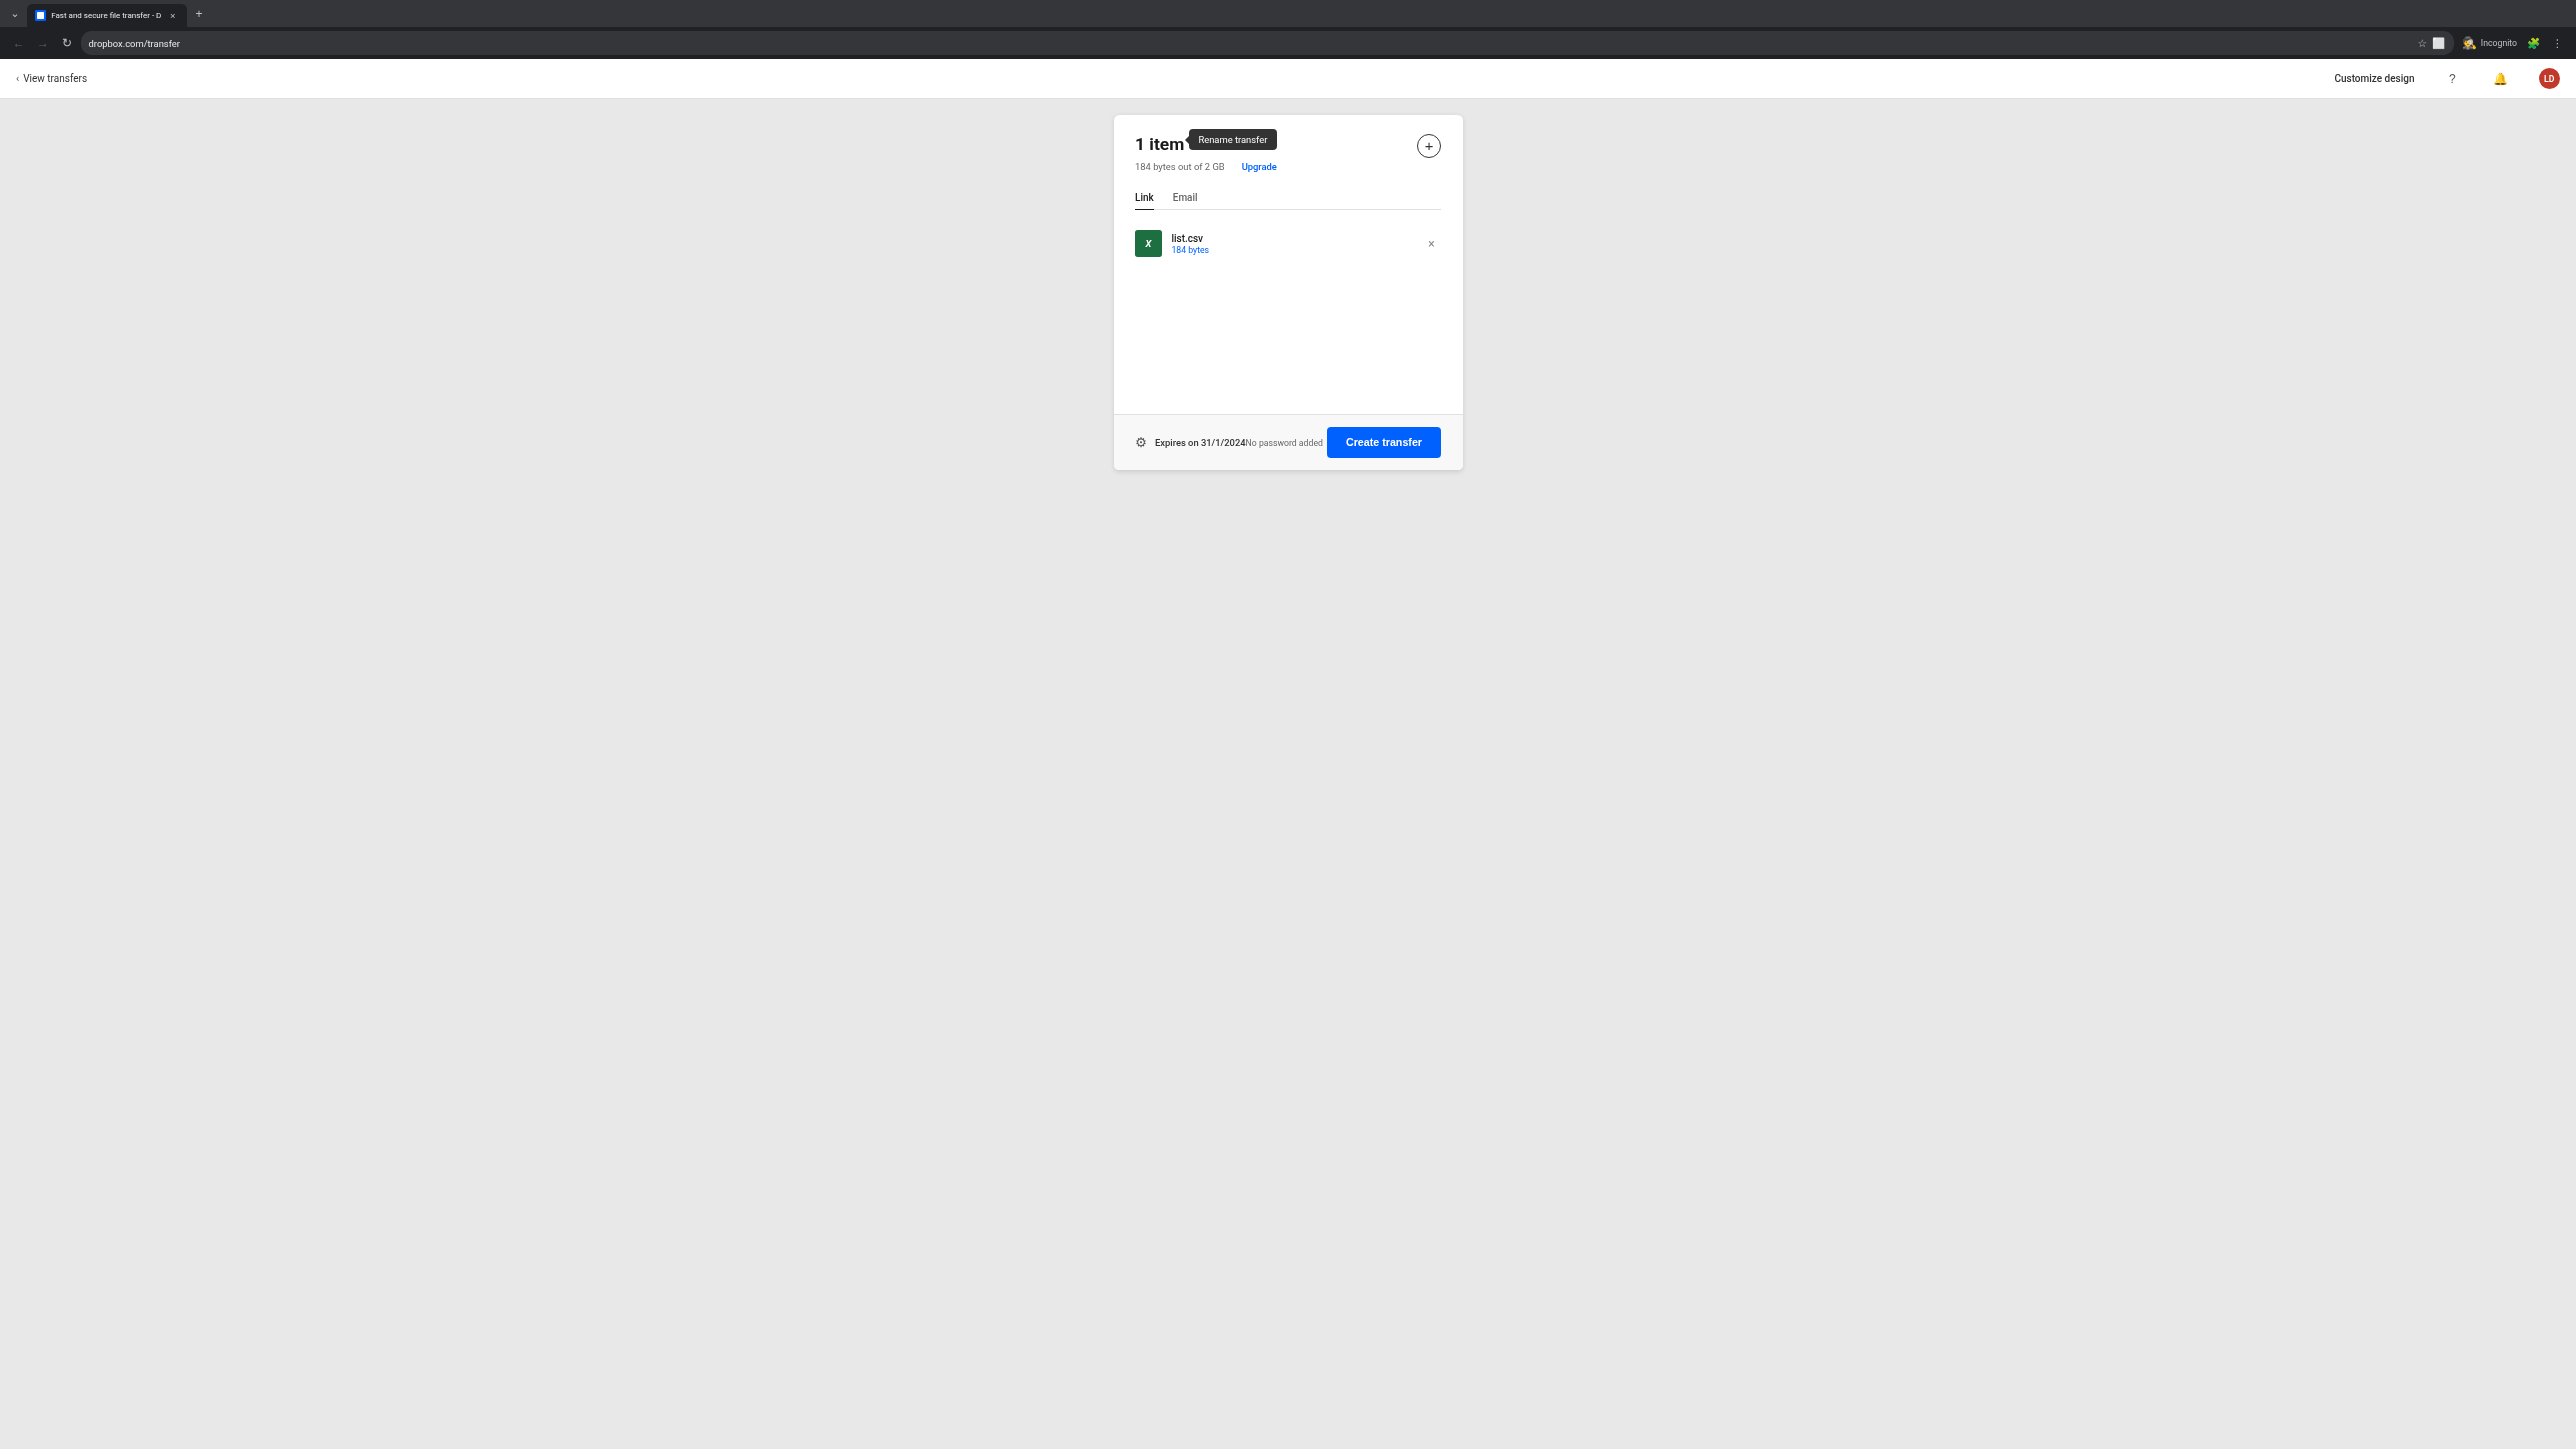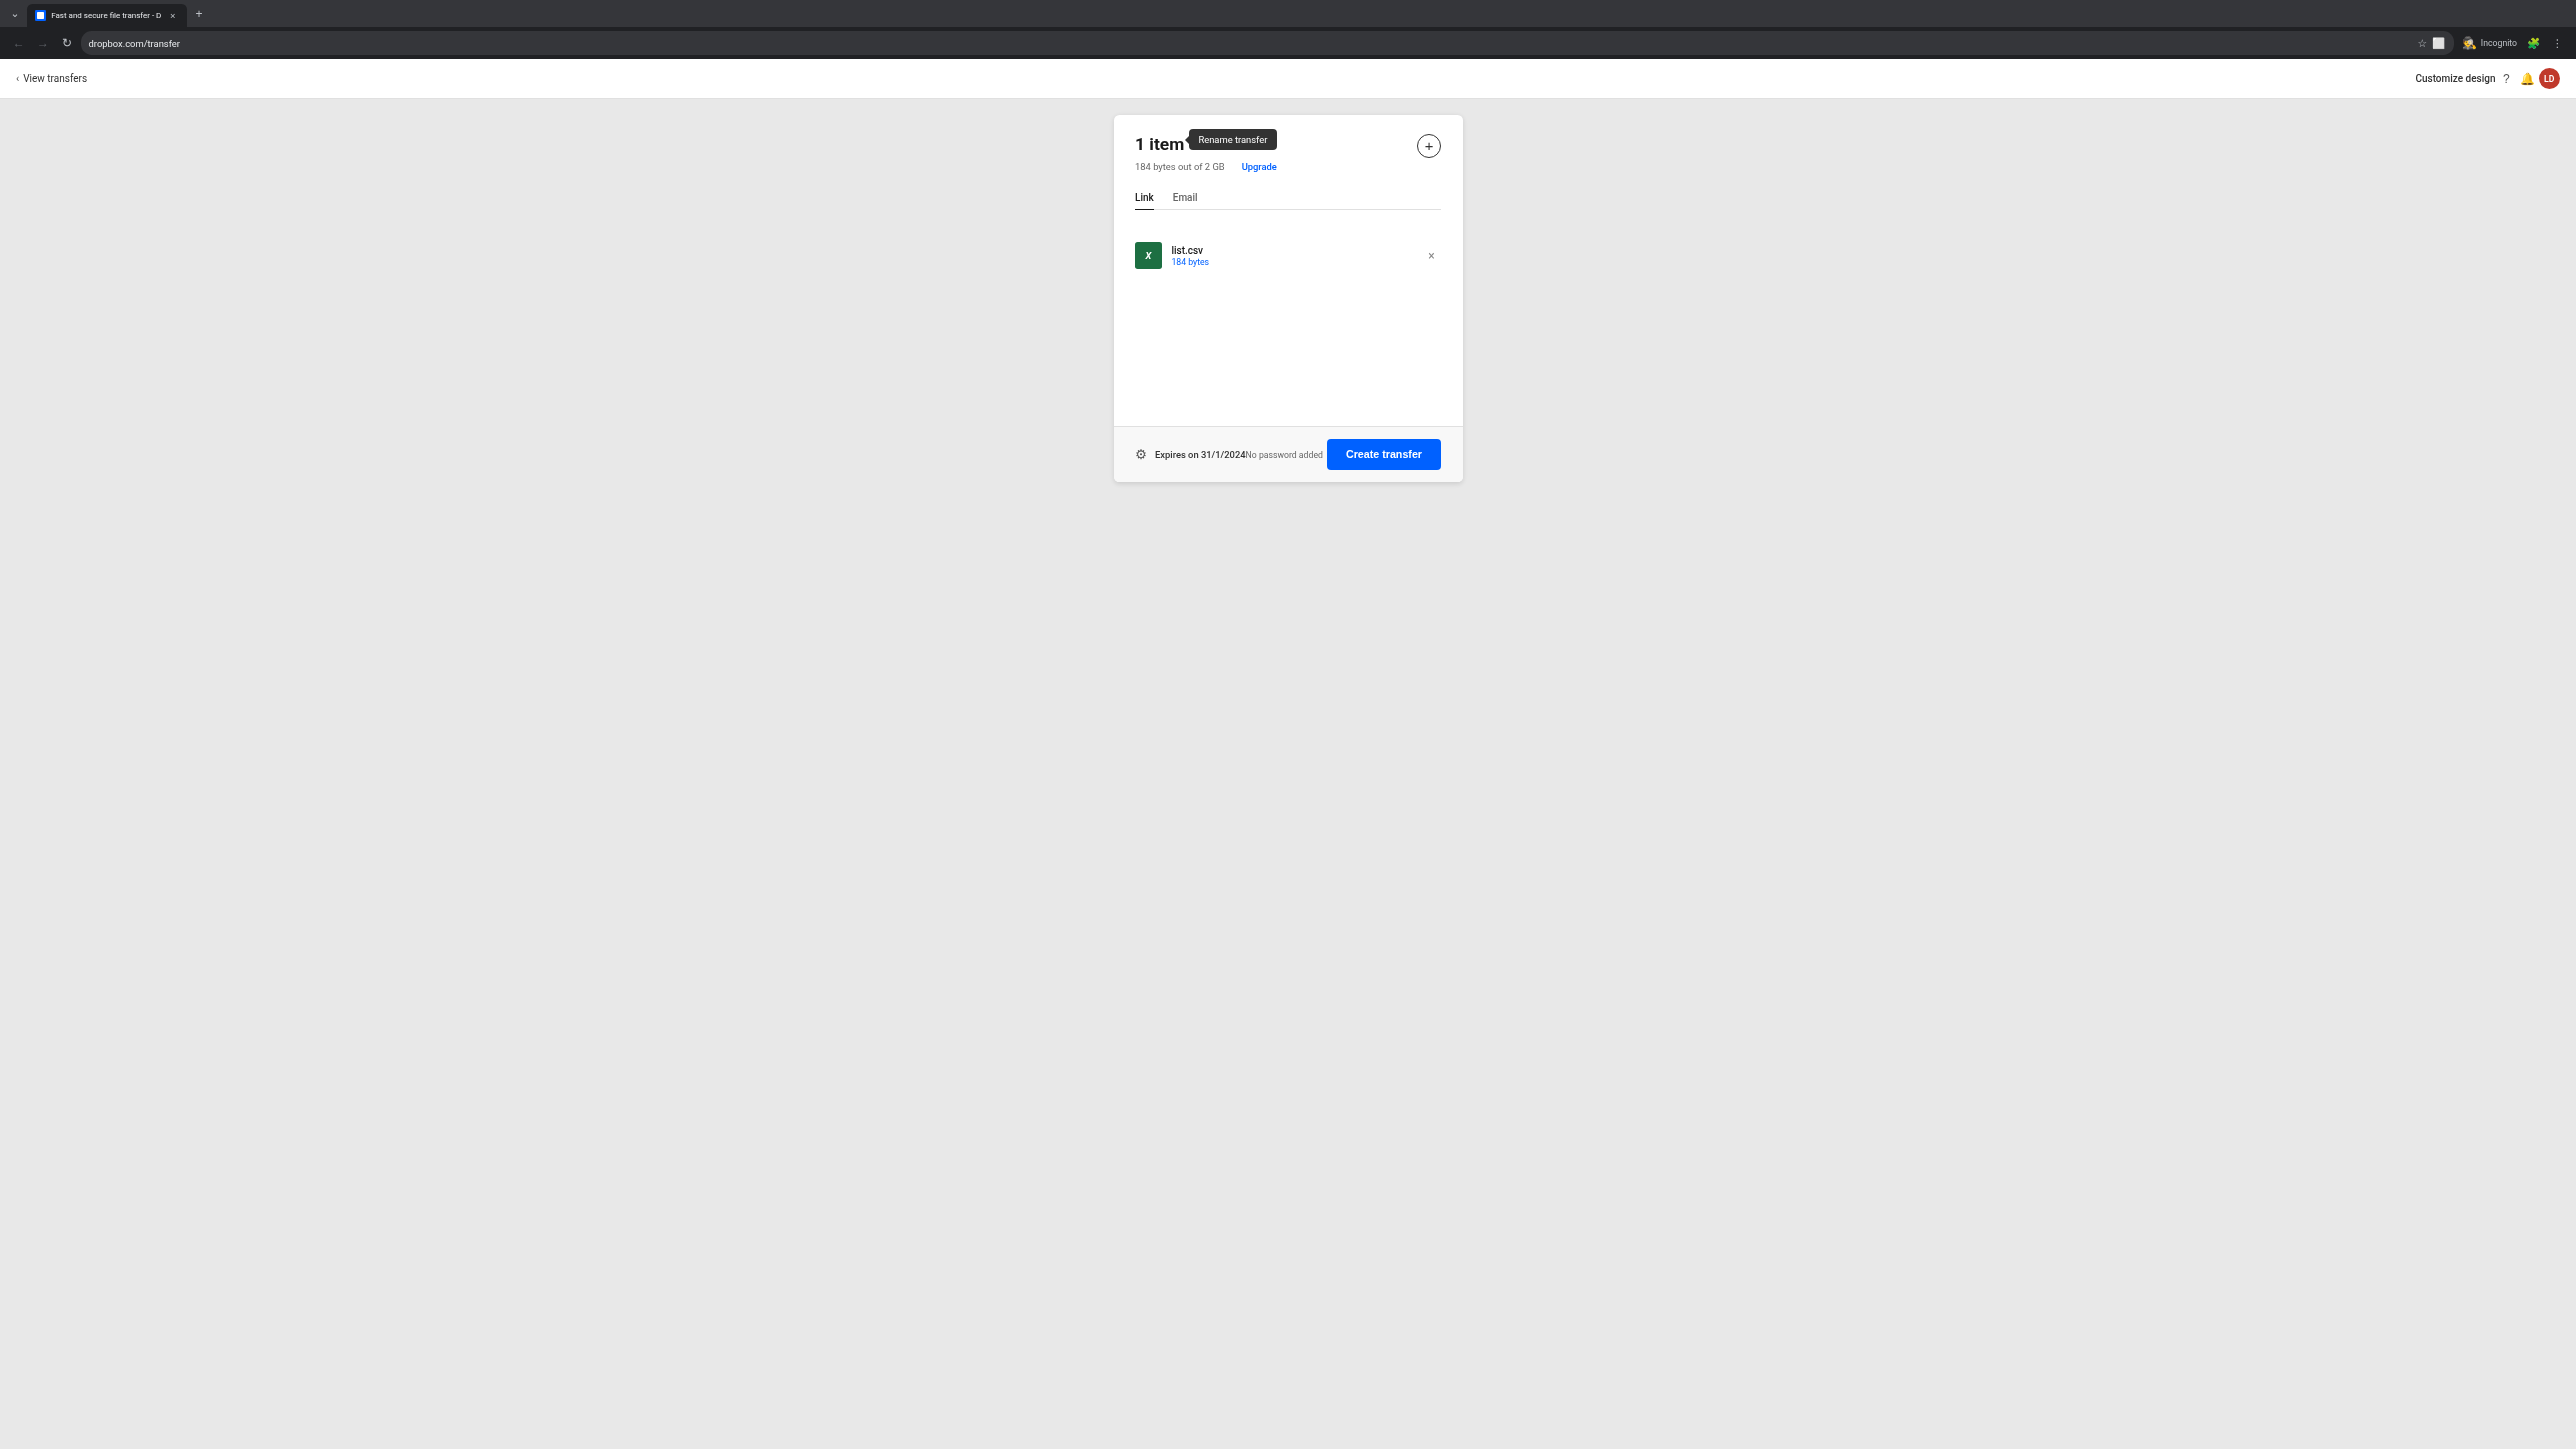--- a/index.html
+++ b/index.html
@@ -241,7 +241,7 @@
     .header-right {
       display: flex;
       align-items: center;
-      gap: 0;
+      gap: 27px;
     }
 
     .customize-design-btn {

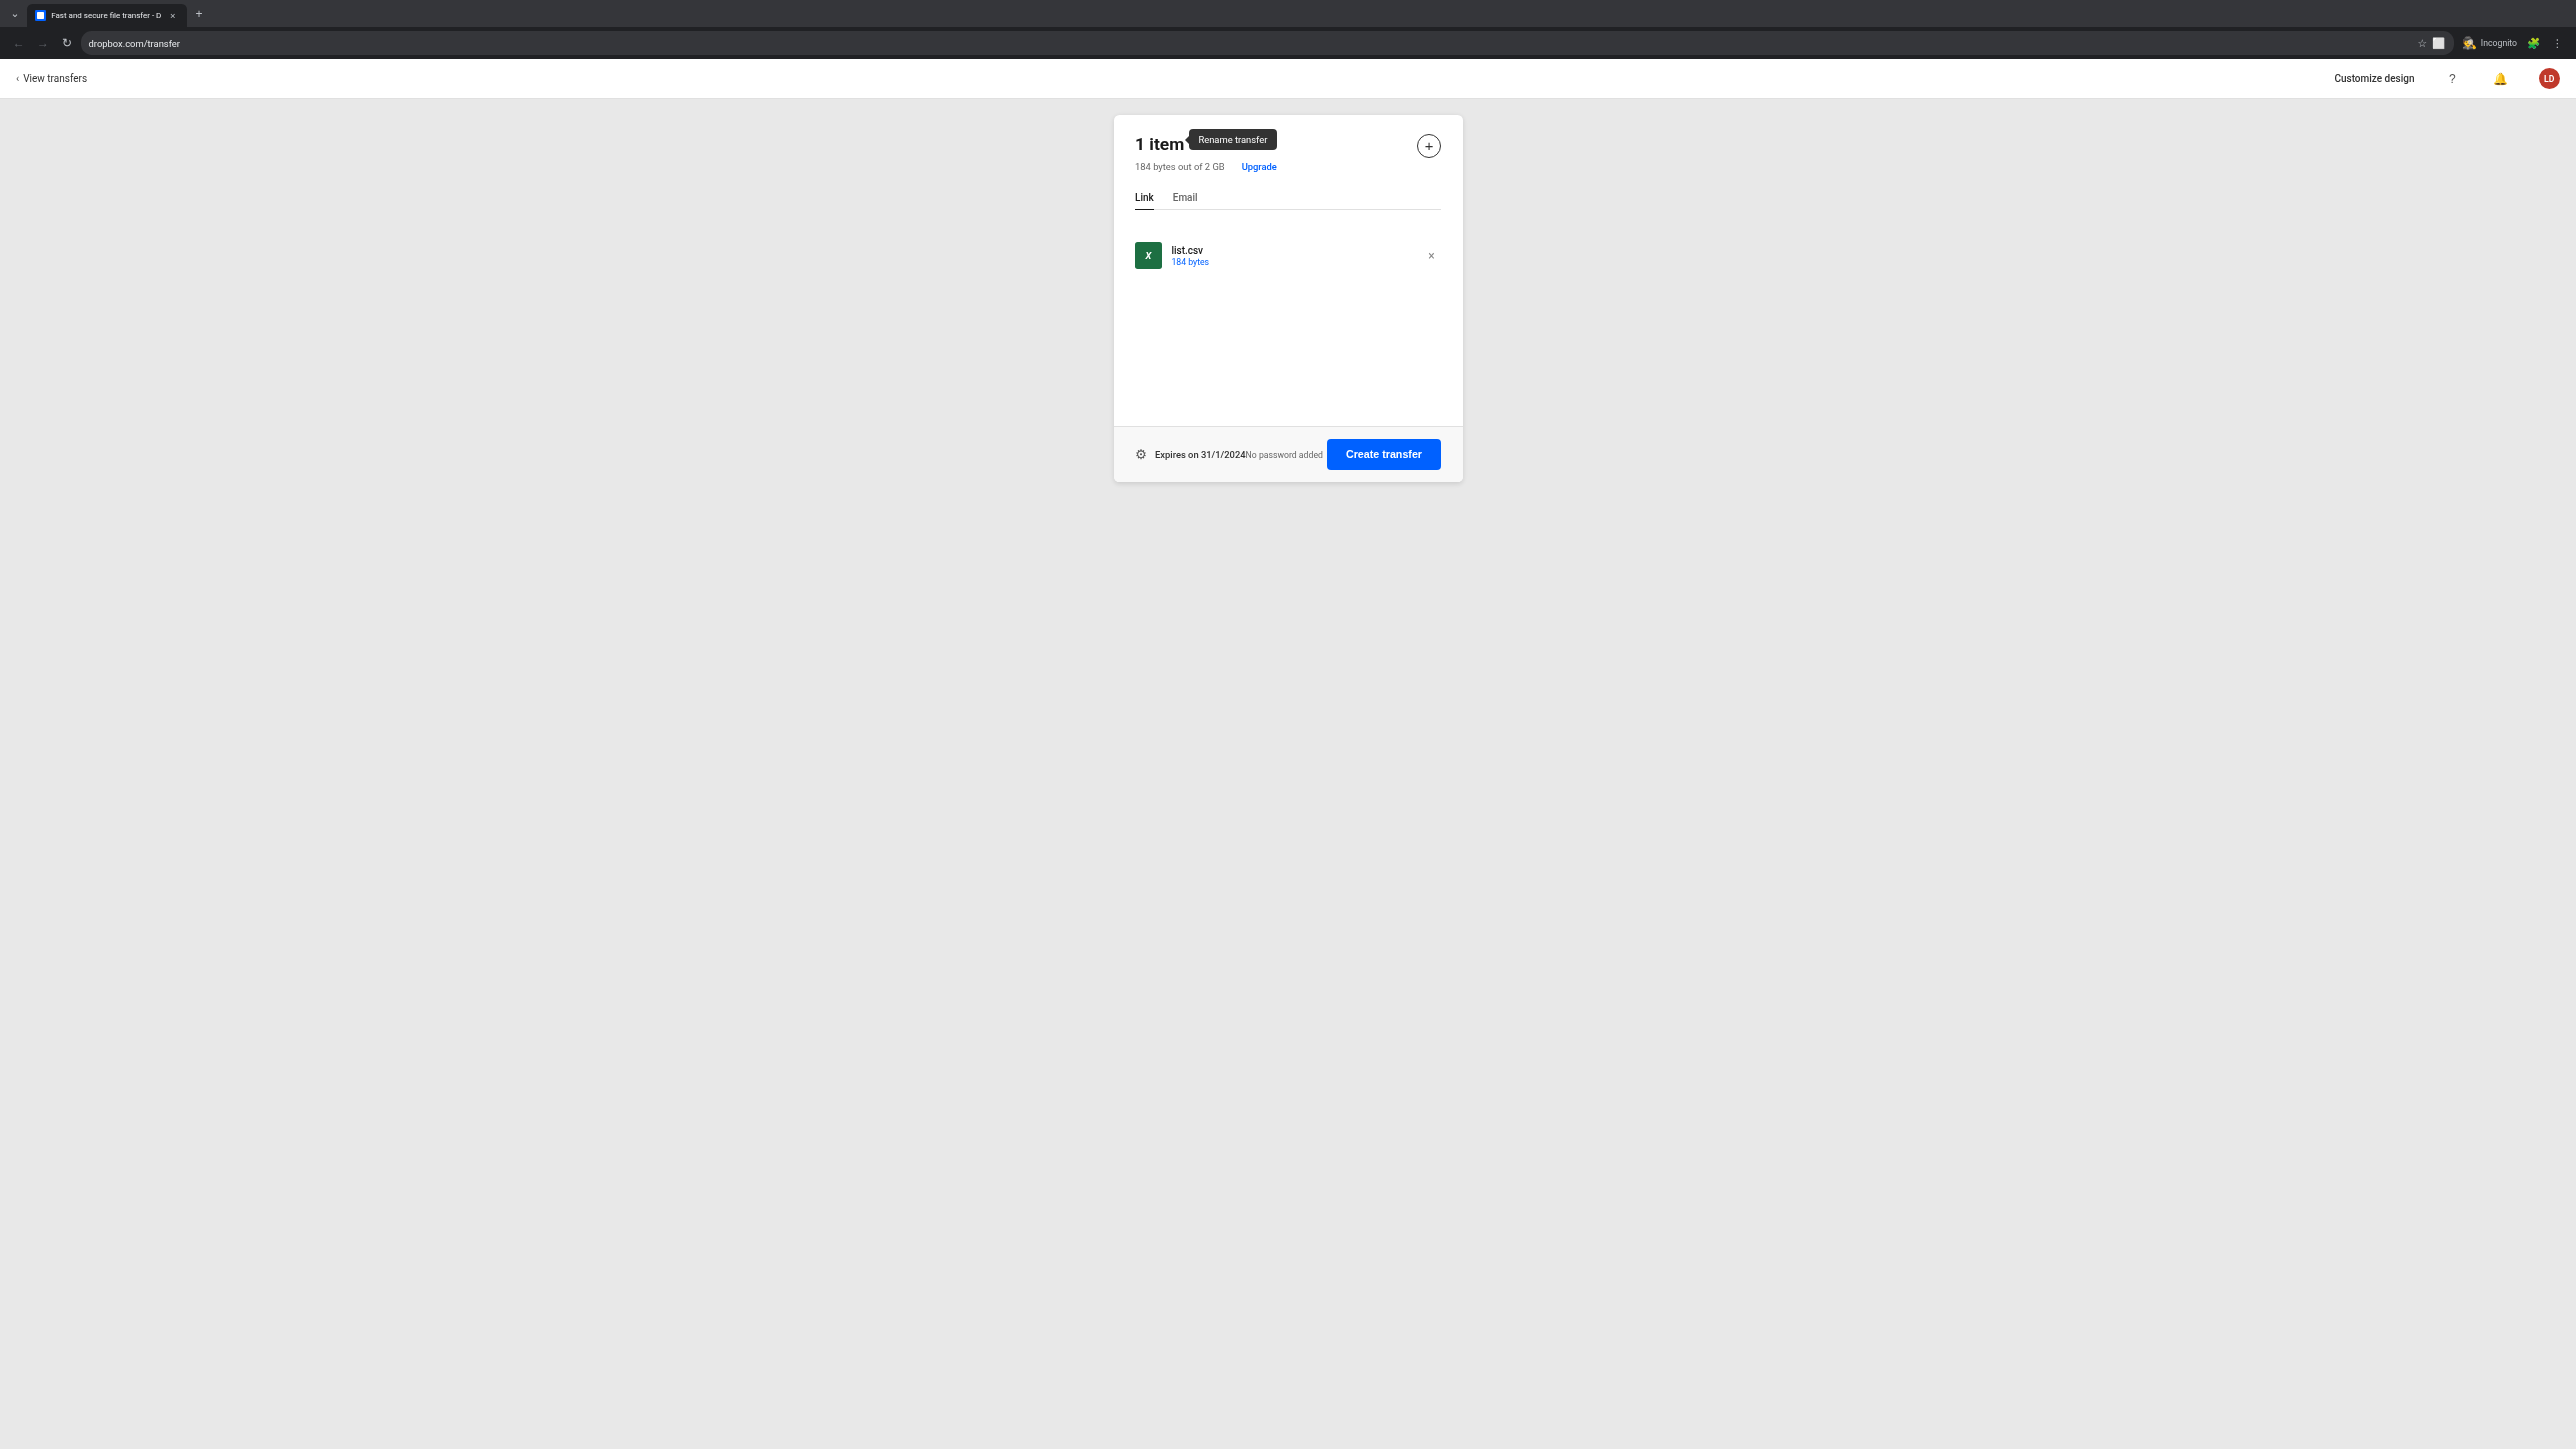--- a/index.html
+++ b/index.html
@@ -383,7 +383,7 @@
     .tabs {
       display: flex;
       border-bottom: 1.3px solid #e0e0e0;
-      margin-bottom: 12px;
+      margin-bottom: 0;
     }
 
     .tab-item {

